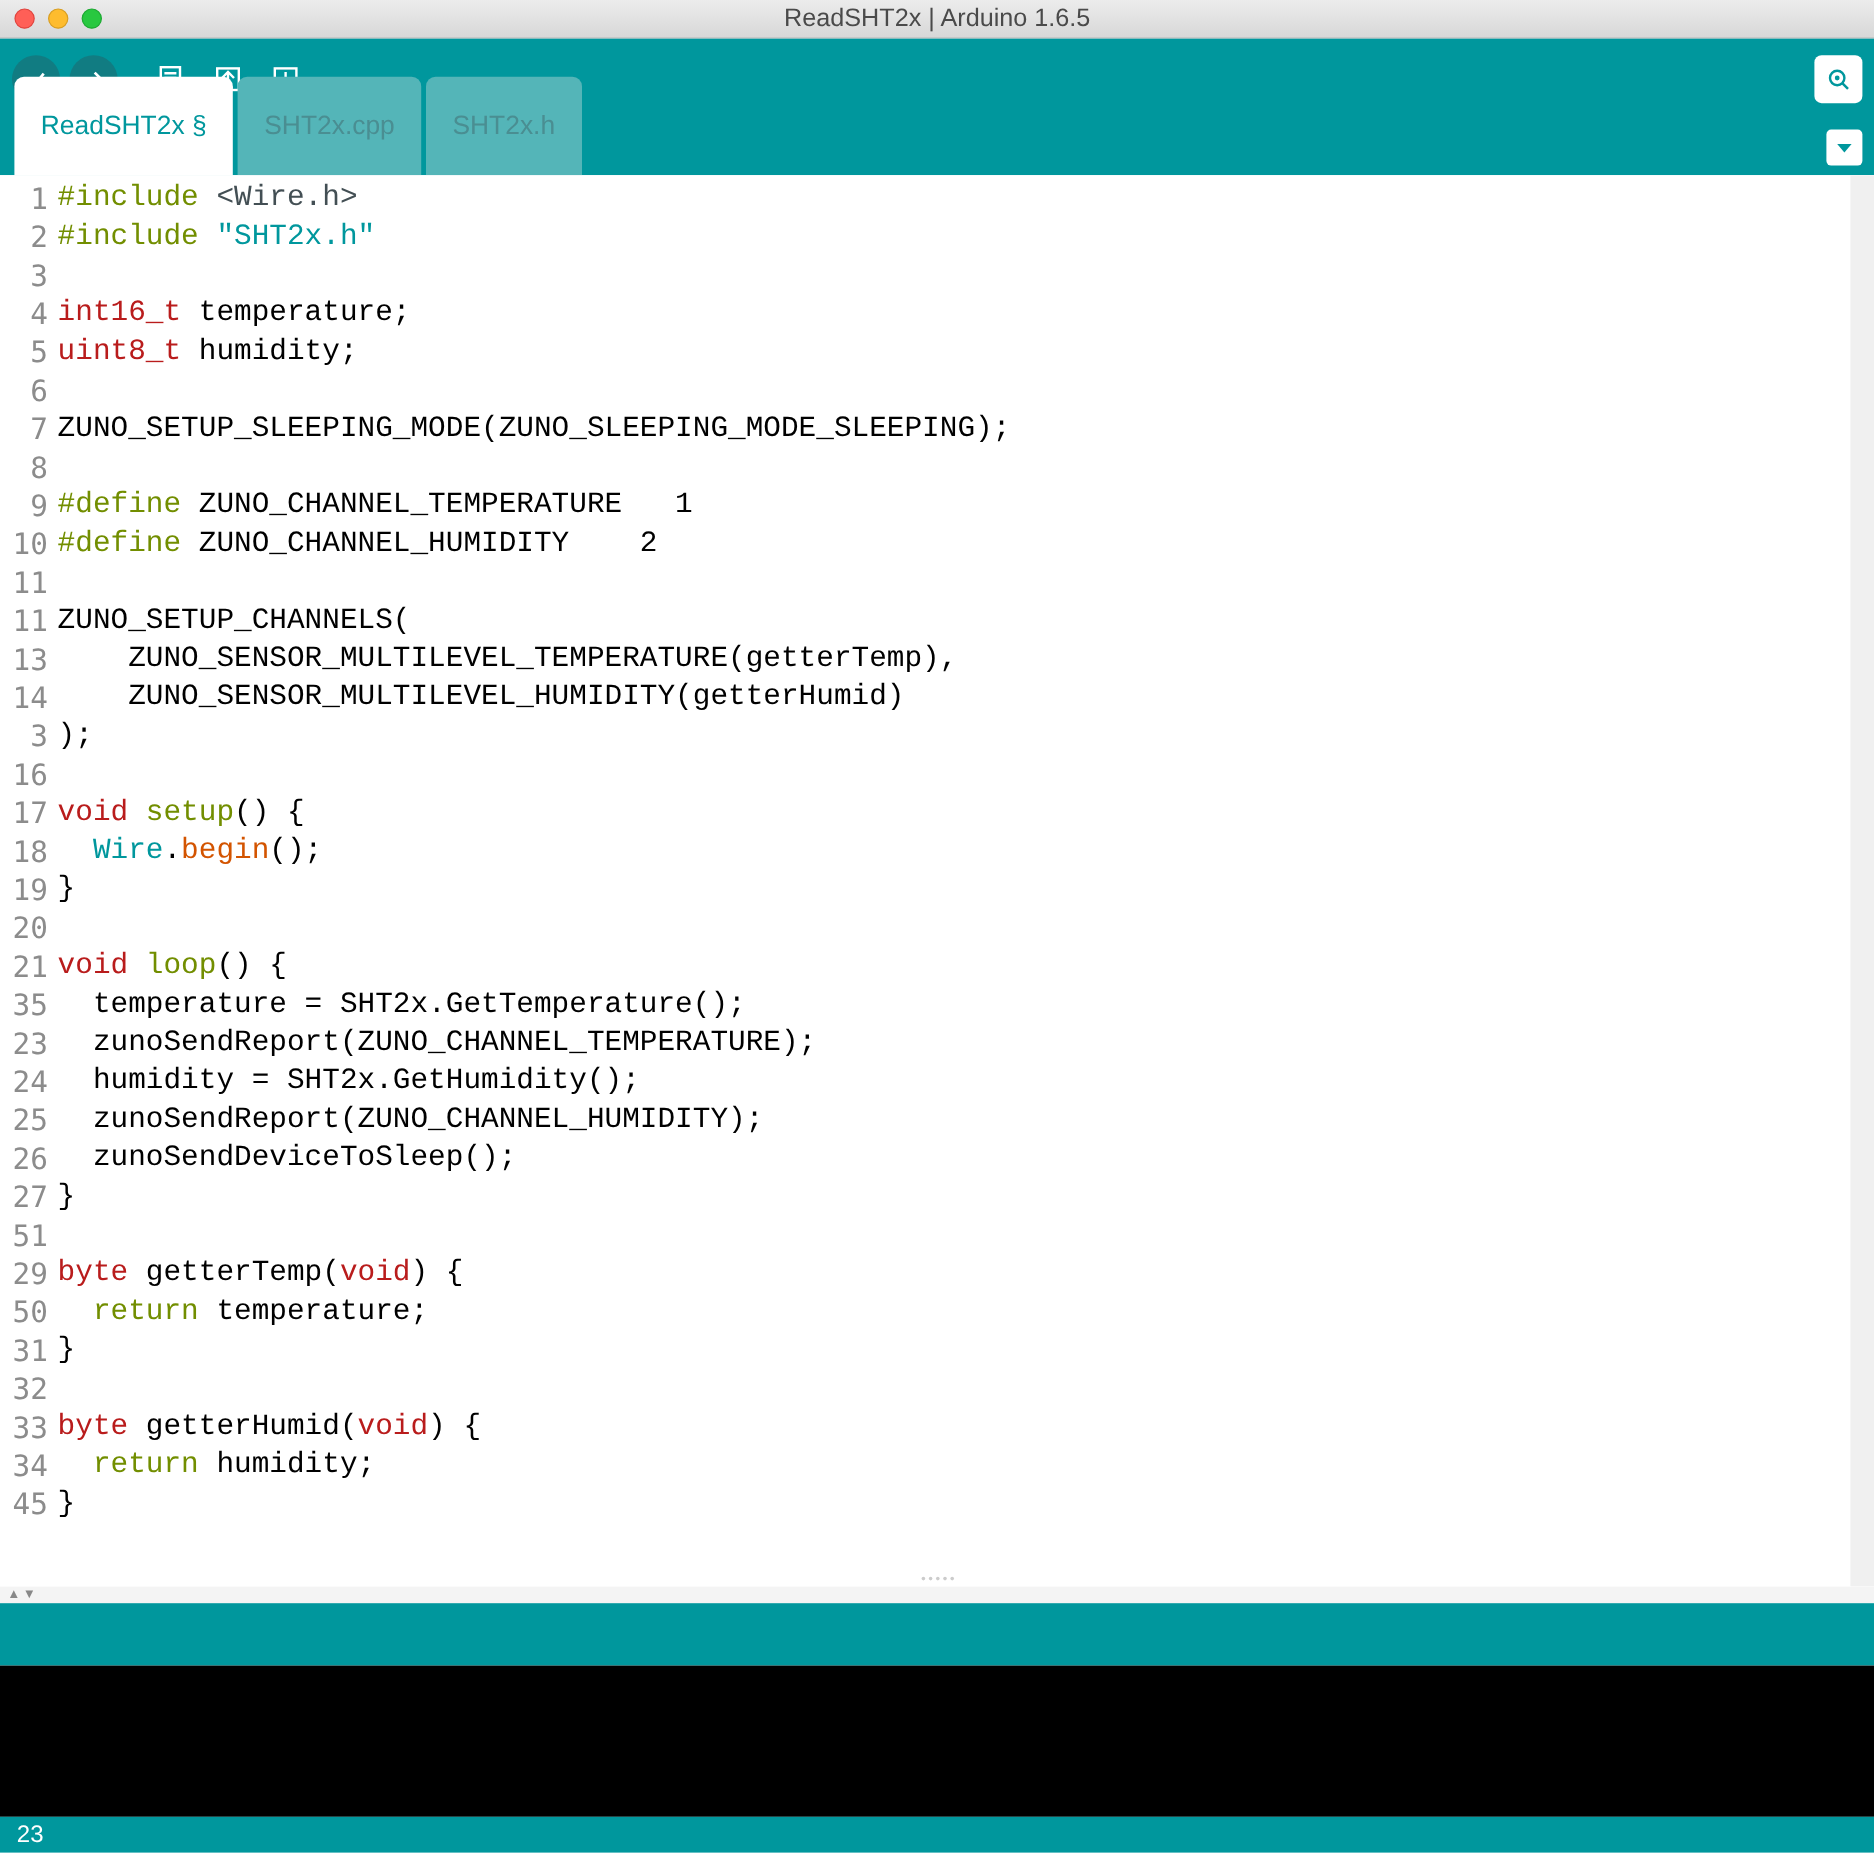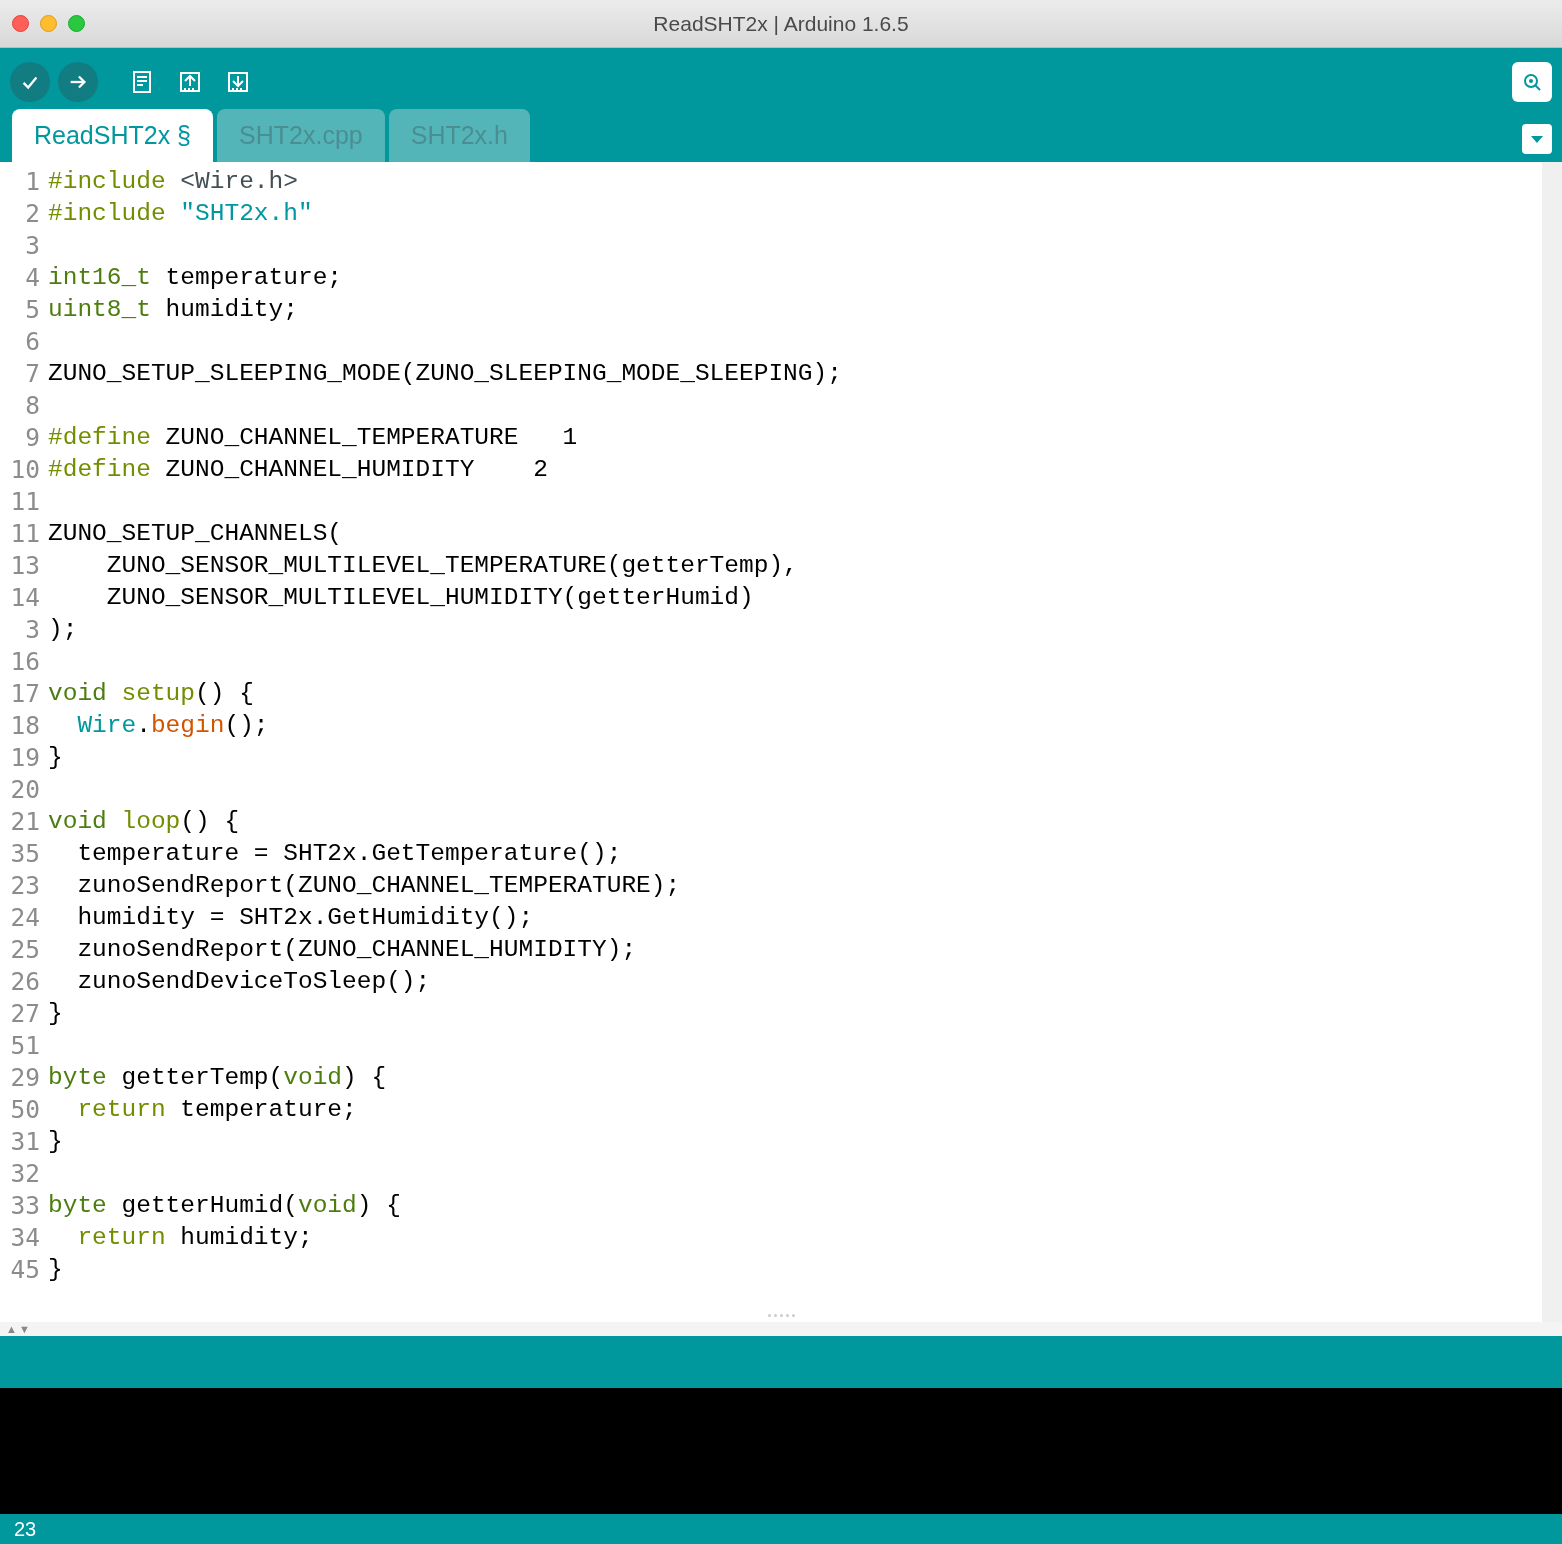--- a/index.html
+++ b/index.html
@@ -4,7 +4,7 @@
 <style>
 * { margin:0; padding:0; box-sizing:border-box; }
 body { font-family:-apple-system,Helvetica,Arial,sans-serif; background:#fff; width:1562px; height:1544px; overflow:hidden; display:flex; flex-direction:column; }
-.titlebar { height:48px; background:linear-gradient(#ececec,#d8d8d8); border-bottom:1px solid #bbb; display:flex; align-items:center; position:relative; }
+.titlebar { height:32px; background:linear-gradient(#ececec,#d8d8d8); border-bottom:1px solid #bbb; display:flex; align-items:center; position:relative; }
 .traffic { display:flex; gap:11px; padding-left:12px; }
 .dot { width:17px; height:17px; border-radius:50%; }
 .dot.red{background:#ff5f57;border:1px solid #e0443e;} .dot.yellow{background:#febc2e;border:1px solid #d89e22;} .dot.green{background:#28c840;border:1px solid #1da932;}

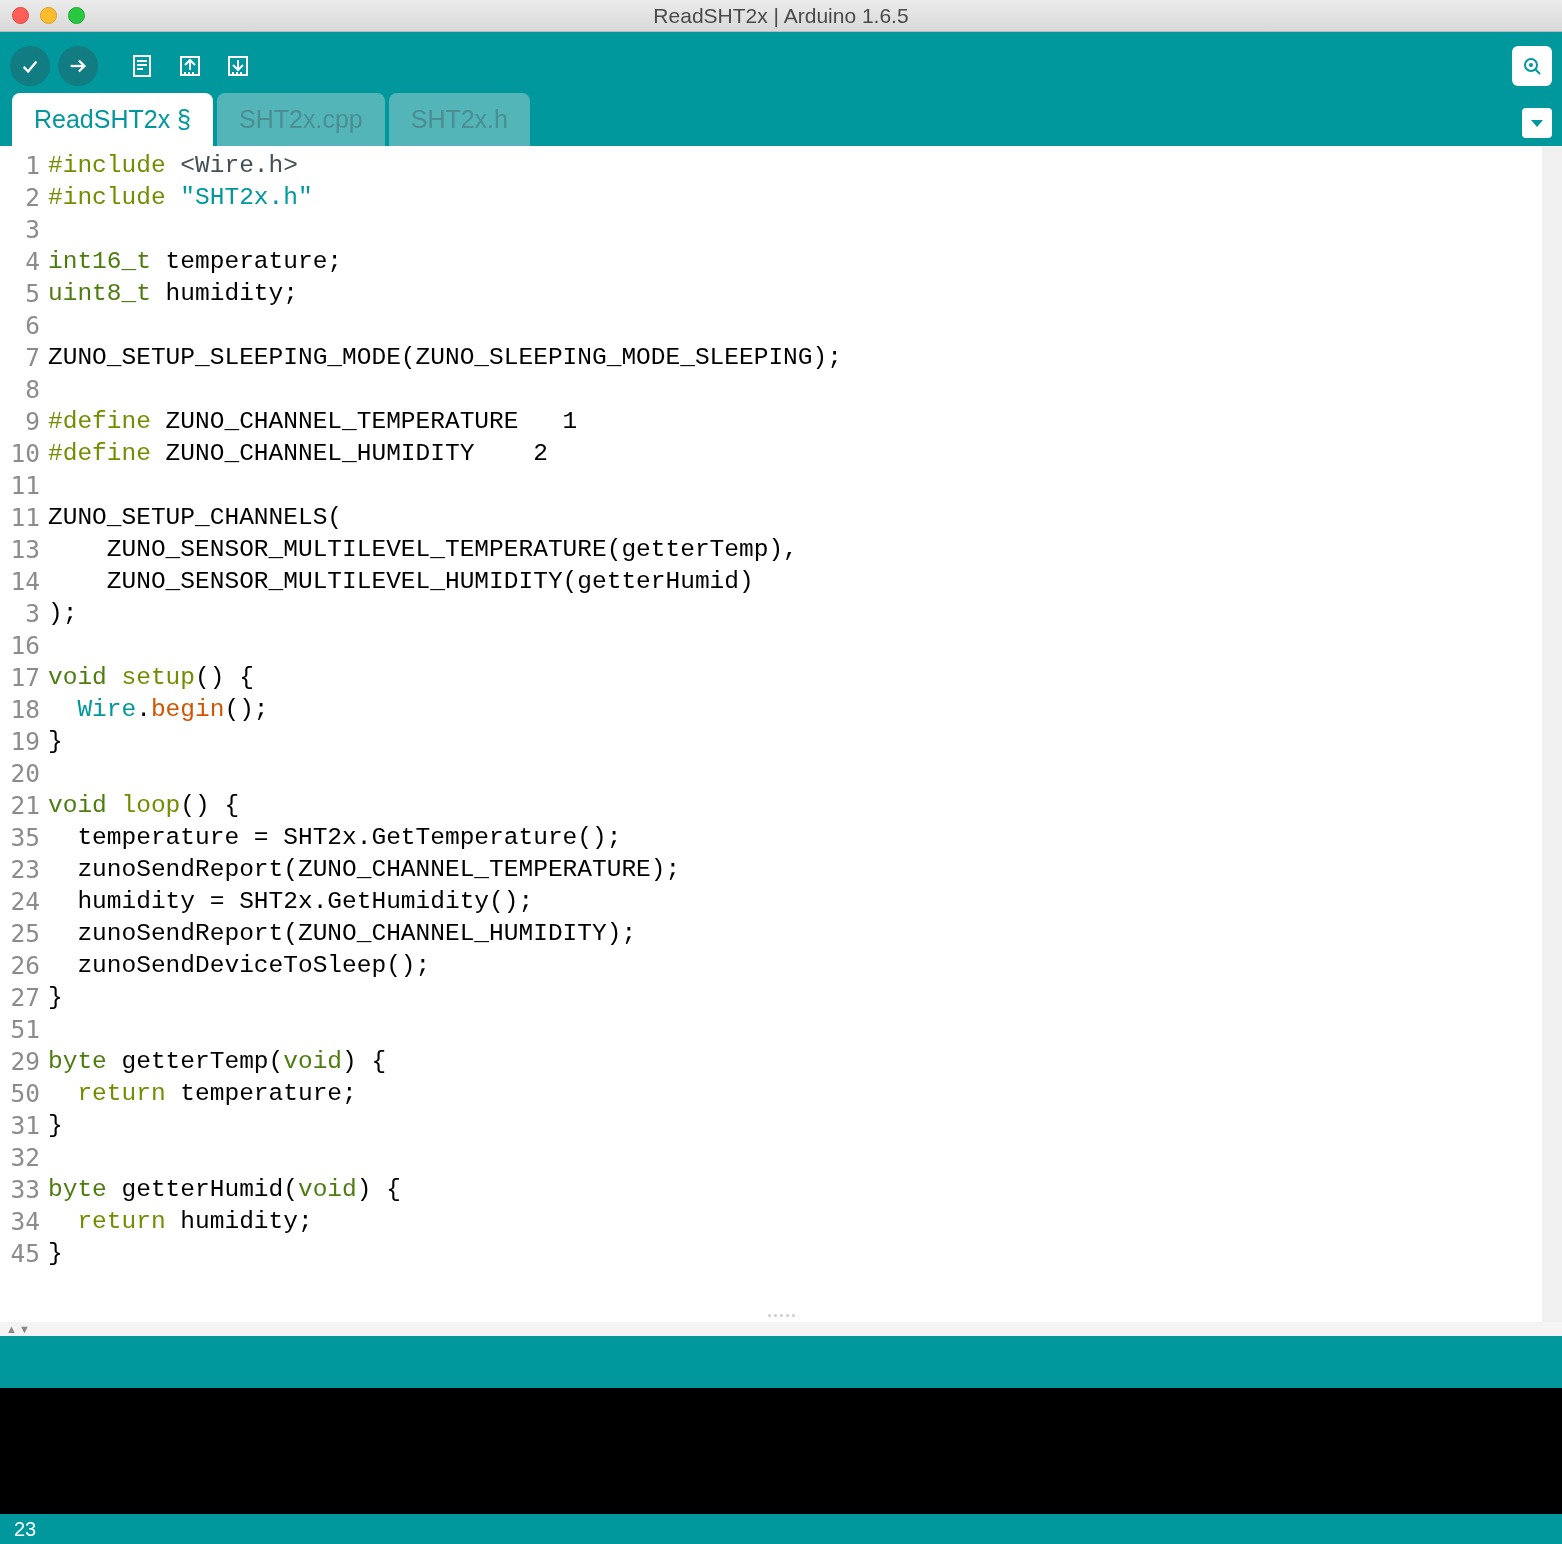--- a/index.html
+++ b/index.html
@@ -18,7 +18,7 @@
 .serial-btn{width:40px;height:40px;border-radius:6px;background:#fff;display:flex;align-items:center;justify-content:center;cursor:pointer;}
 .serial-btn svg{width:24px;height:24px;fill:none;stroke:#00979d;stroke-width:2;}
 .tabbar { height:46px; background:#00979d; display:flex; align-items:flex-end; padding-left:12px; position:relative; }
-.tab { padding:12px 22px; font-size:25px; color:#4a8e92; background:#54b5b8; border-top-left-radius:8px; border-top-right-radius:8px; margin-right:4px; cursor:pointer; }
+.tab { padding:28px 22px; font-size:22px; color:#4a8e92; background:#54b5b8; border-top-left-radius:8px; border-top-right-radius:8px; margin-right:4px; cursor:pointer; }
 .tab.active { background:#fff; color:#00979d; }
 .tab-dropdown{position:absolute;right:10px;top:8px;width:30px;height:30px;background:#fff;border-radius:4px;display:flex;align-items:center;justify-content:center;cursor:pointer;}
 .tab-dropdown svg{width:18px;height:18px;fill:#00979d;}

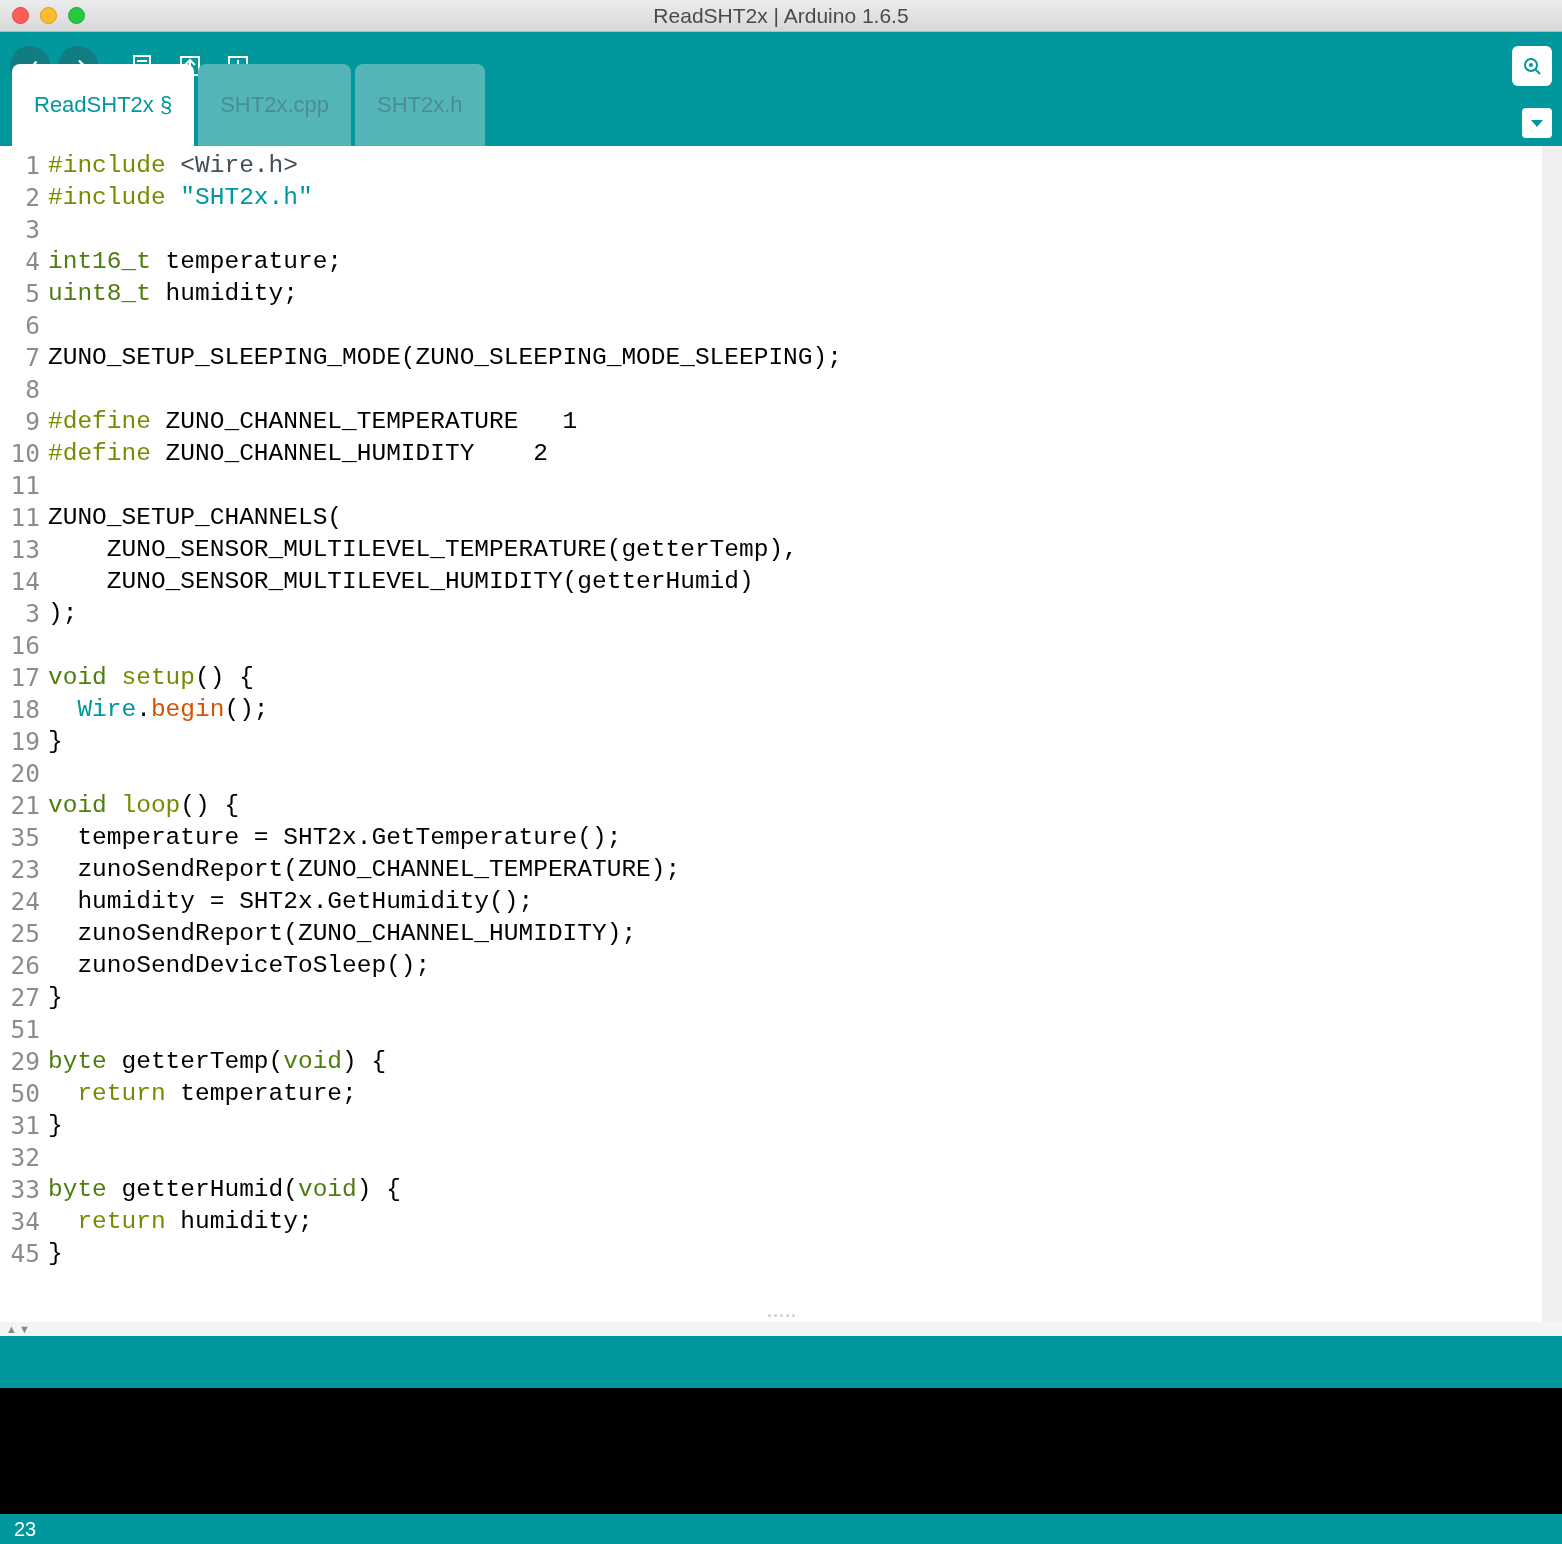--- a/index.html
+++ b/index.html
@@ -28,7 +28,7 @@
 .gutter div{height:32px;}
 .code{flex:1;white-space:pre;color:#000;}
 .code div{height:32px;font-family:Liberation Mono, monospace;}
-.k-type{color:#4d7c0f;margin-top:40px;} .k-lit{color:#00979d;} .k-kw{color:#728e00;} .k-fn{color:#d35400;} .k-pre{color:#728e00;} .k-str{color:#00979d;} .k-inc{color:#434f54;}
+.k-type{color:#b91c1c;margin-top:40px;} .k-lit{color:#00979d;} .k-kw{color:#728e00;} .k-fn{color:#d35400;} .k-pre{color:#728e00;} .k-str{color:#00979d;} .k-inc{color:#434f54;}
 .scrollbar{width:20px;background:#f0f0f0;}
 .arrows{height:14px;background:#f4f4f4;display:flex;align-items:center;padding-left:6px;gap:2px;}
 .arrows span{font-size:11px;color:#888;}

